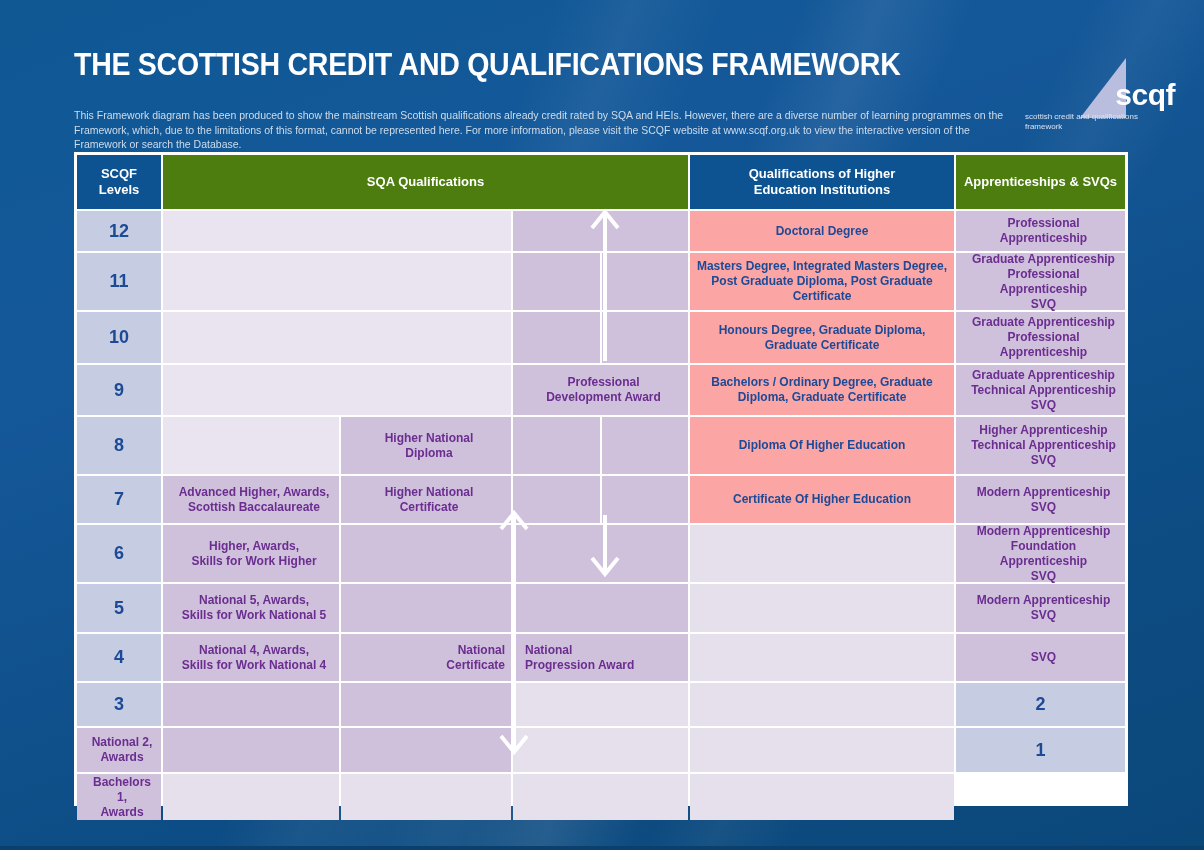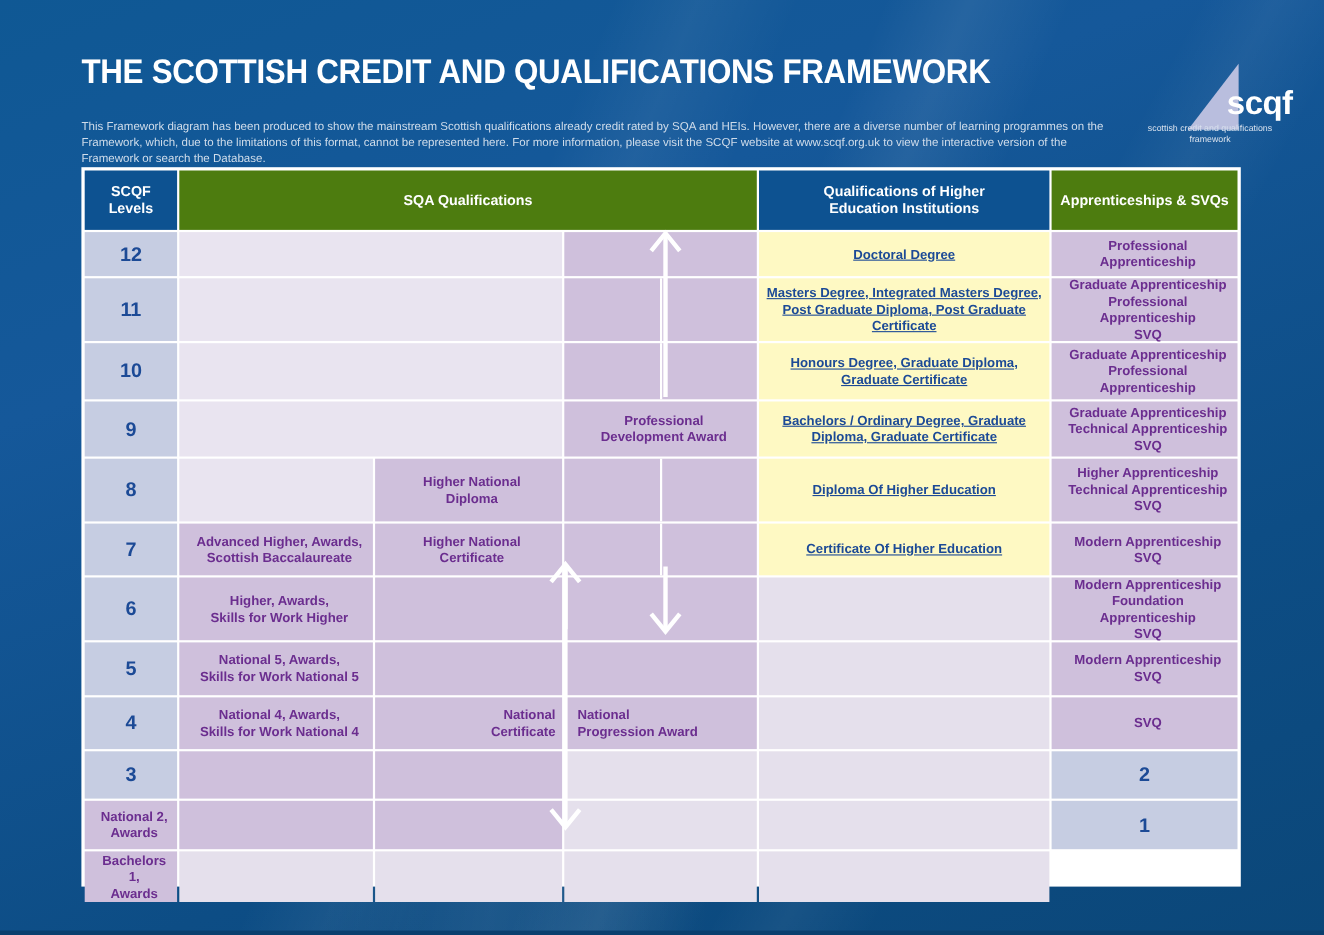--- a/index.html
+++ b/index.html
@@ -79,7 +79,7 @@
     color: #d9e2ee;
     font-size: 8px;
     line-height: 10px;
-    text-align: center;
+    text-align: left;
     width: 150px;
   }
 

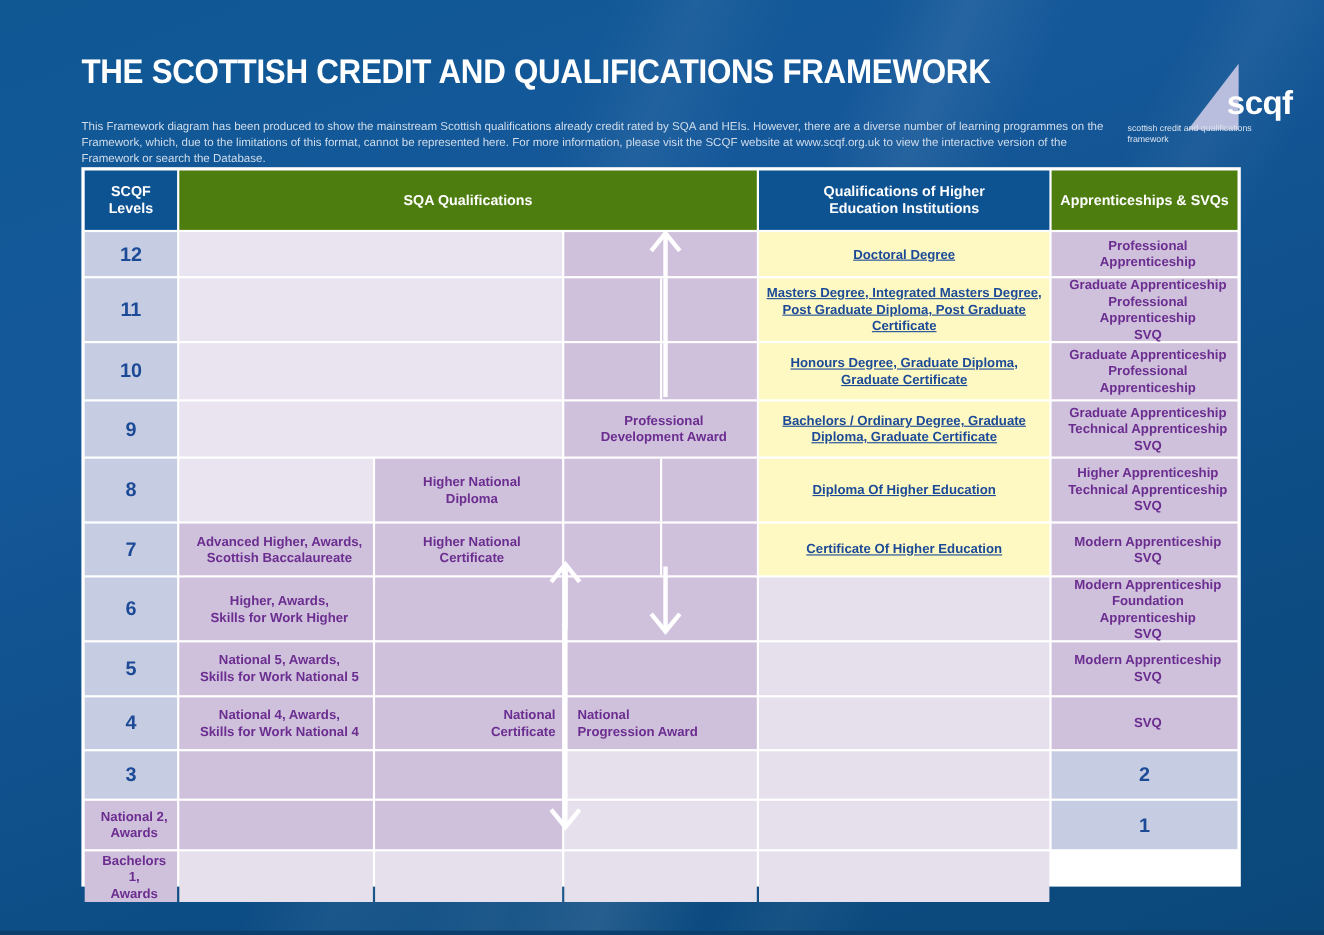--- a/index.html
+++ b/index.html
@@ -130,7 +130,7 @@
   .c-purple-fill  { background: #cfc0dc; color: #6b2d8f; padding-left: 12px; }
   .c-purple-empty { background: #e5e0ec; }
   .c-purple-pale  { background: #e9e4f0; }
-  .c-blue-fill    { background: #fef9c3; color: #1c4a96; text-decoration: underline; }
+  .c-blue-fill    { background: #fca5a5; color: #1c4a96; }
 
   
   .split::after {

